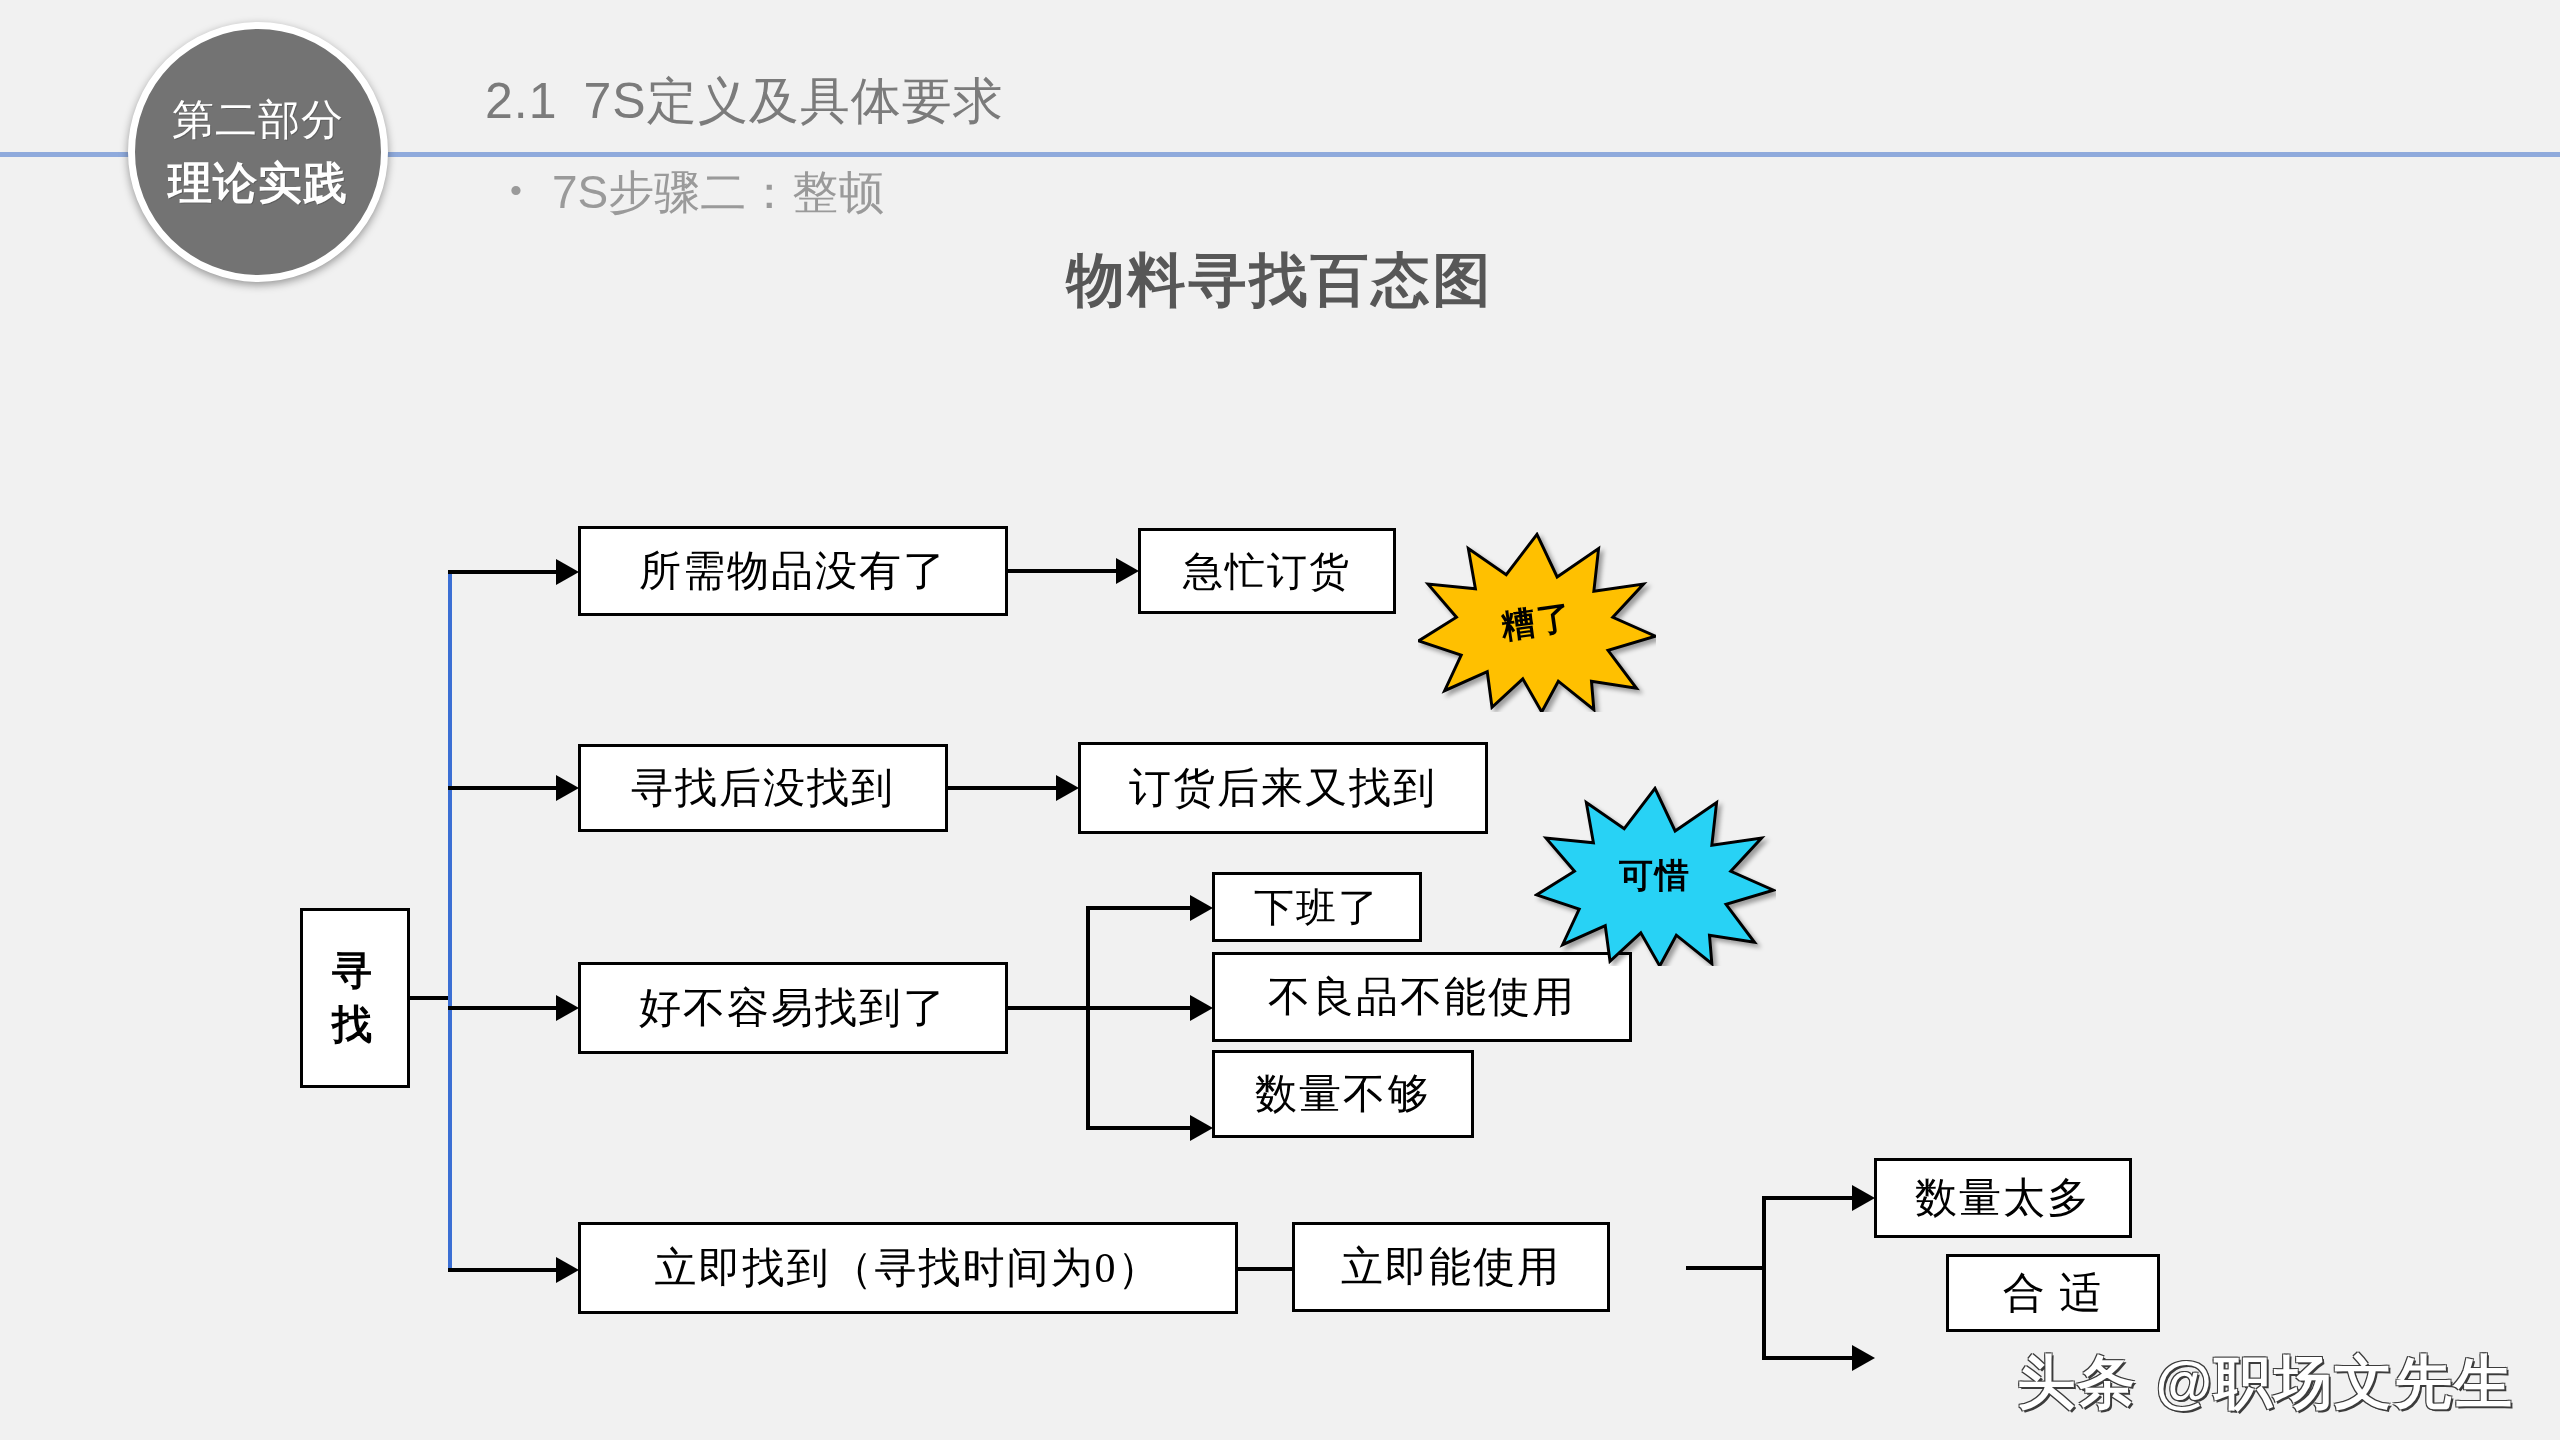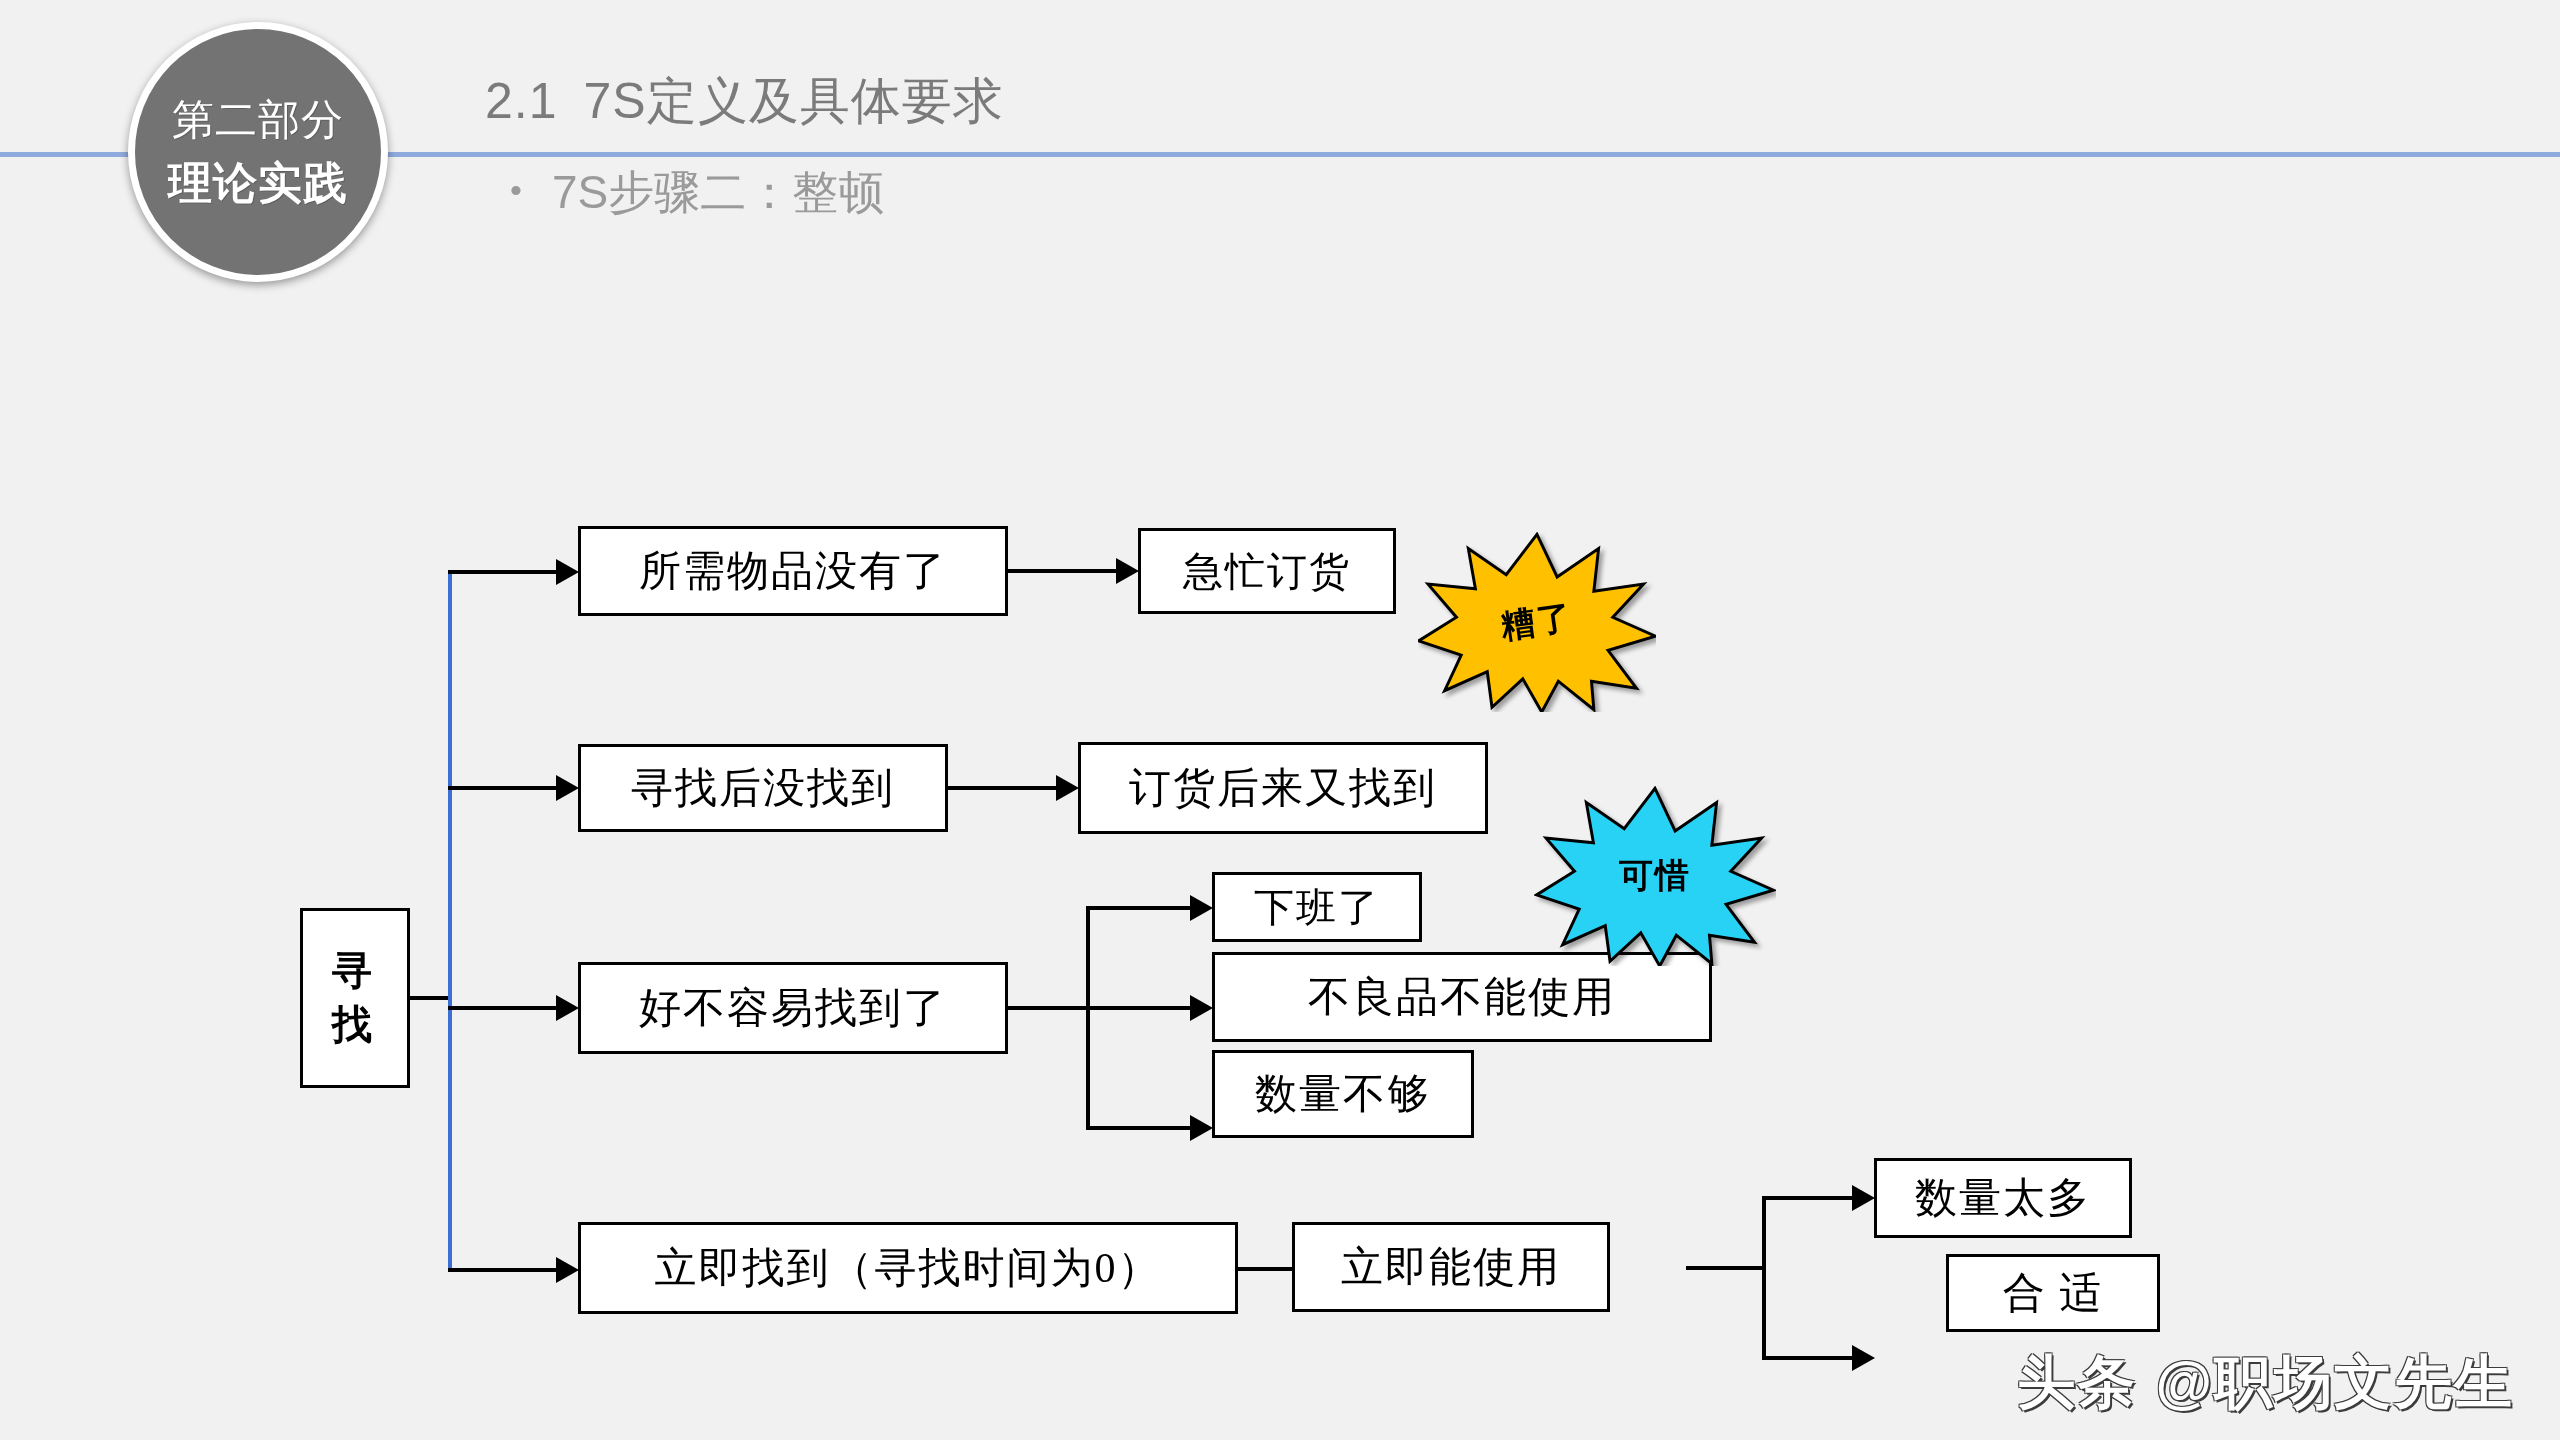--- a/index.html
+++ b/index.html
@@ -201,6 +201,7 @@
     <span>7S步骤二：整顿</span>
   </div>
 
+  <div class="slide-title">物料寻找百态图</div>
 
   <div class="node tall" style="left:300px; top:908px; width:110px; height:180px; font-size:40px;">
     <span>寻</span>

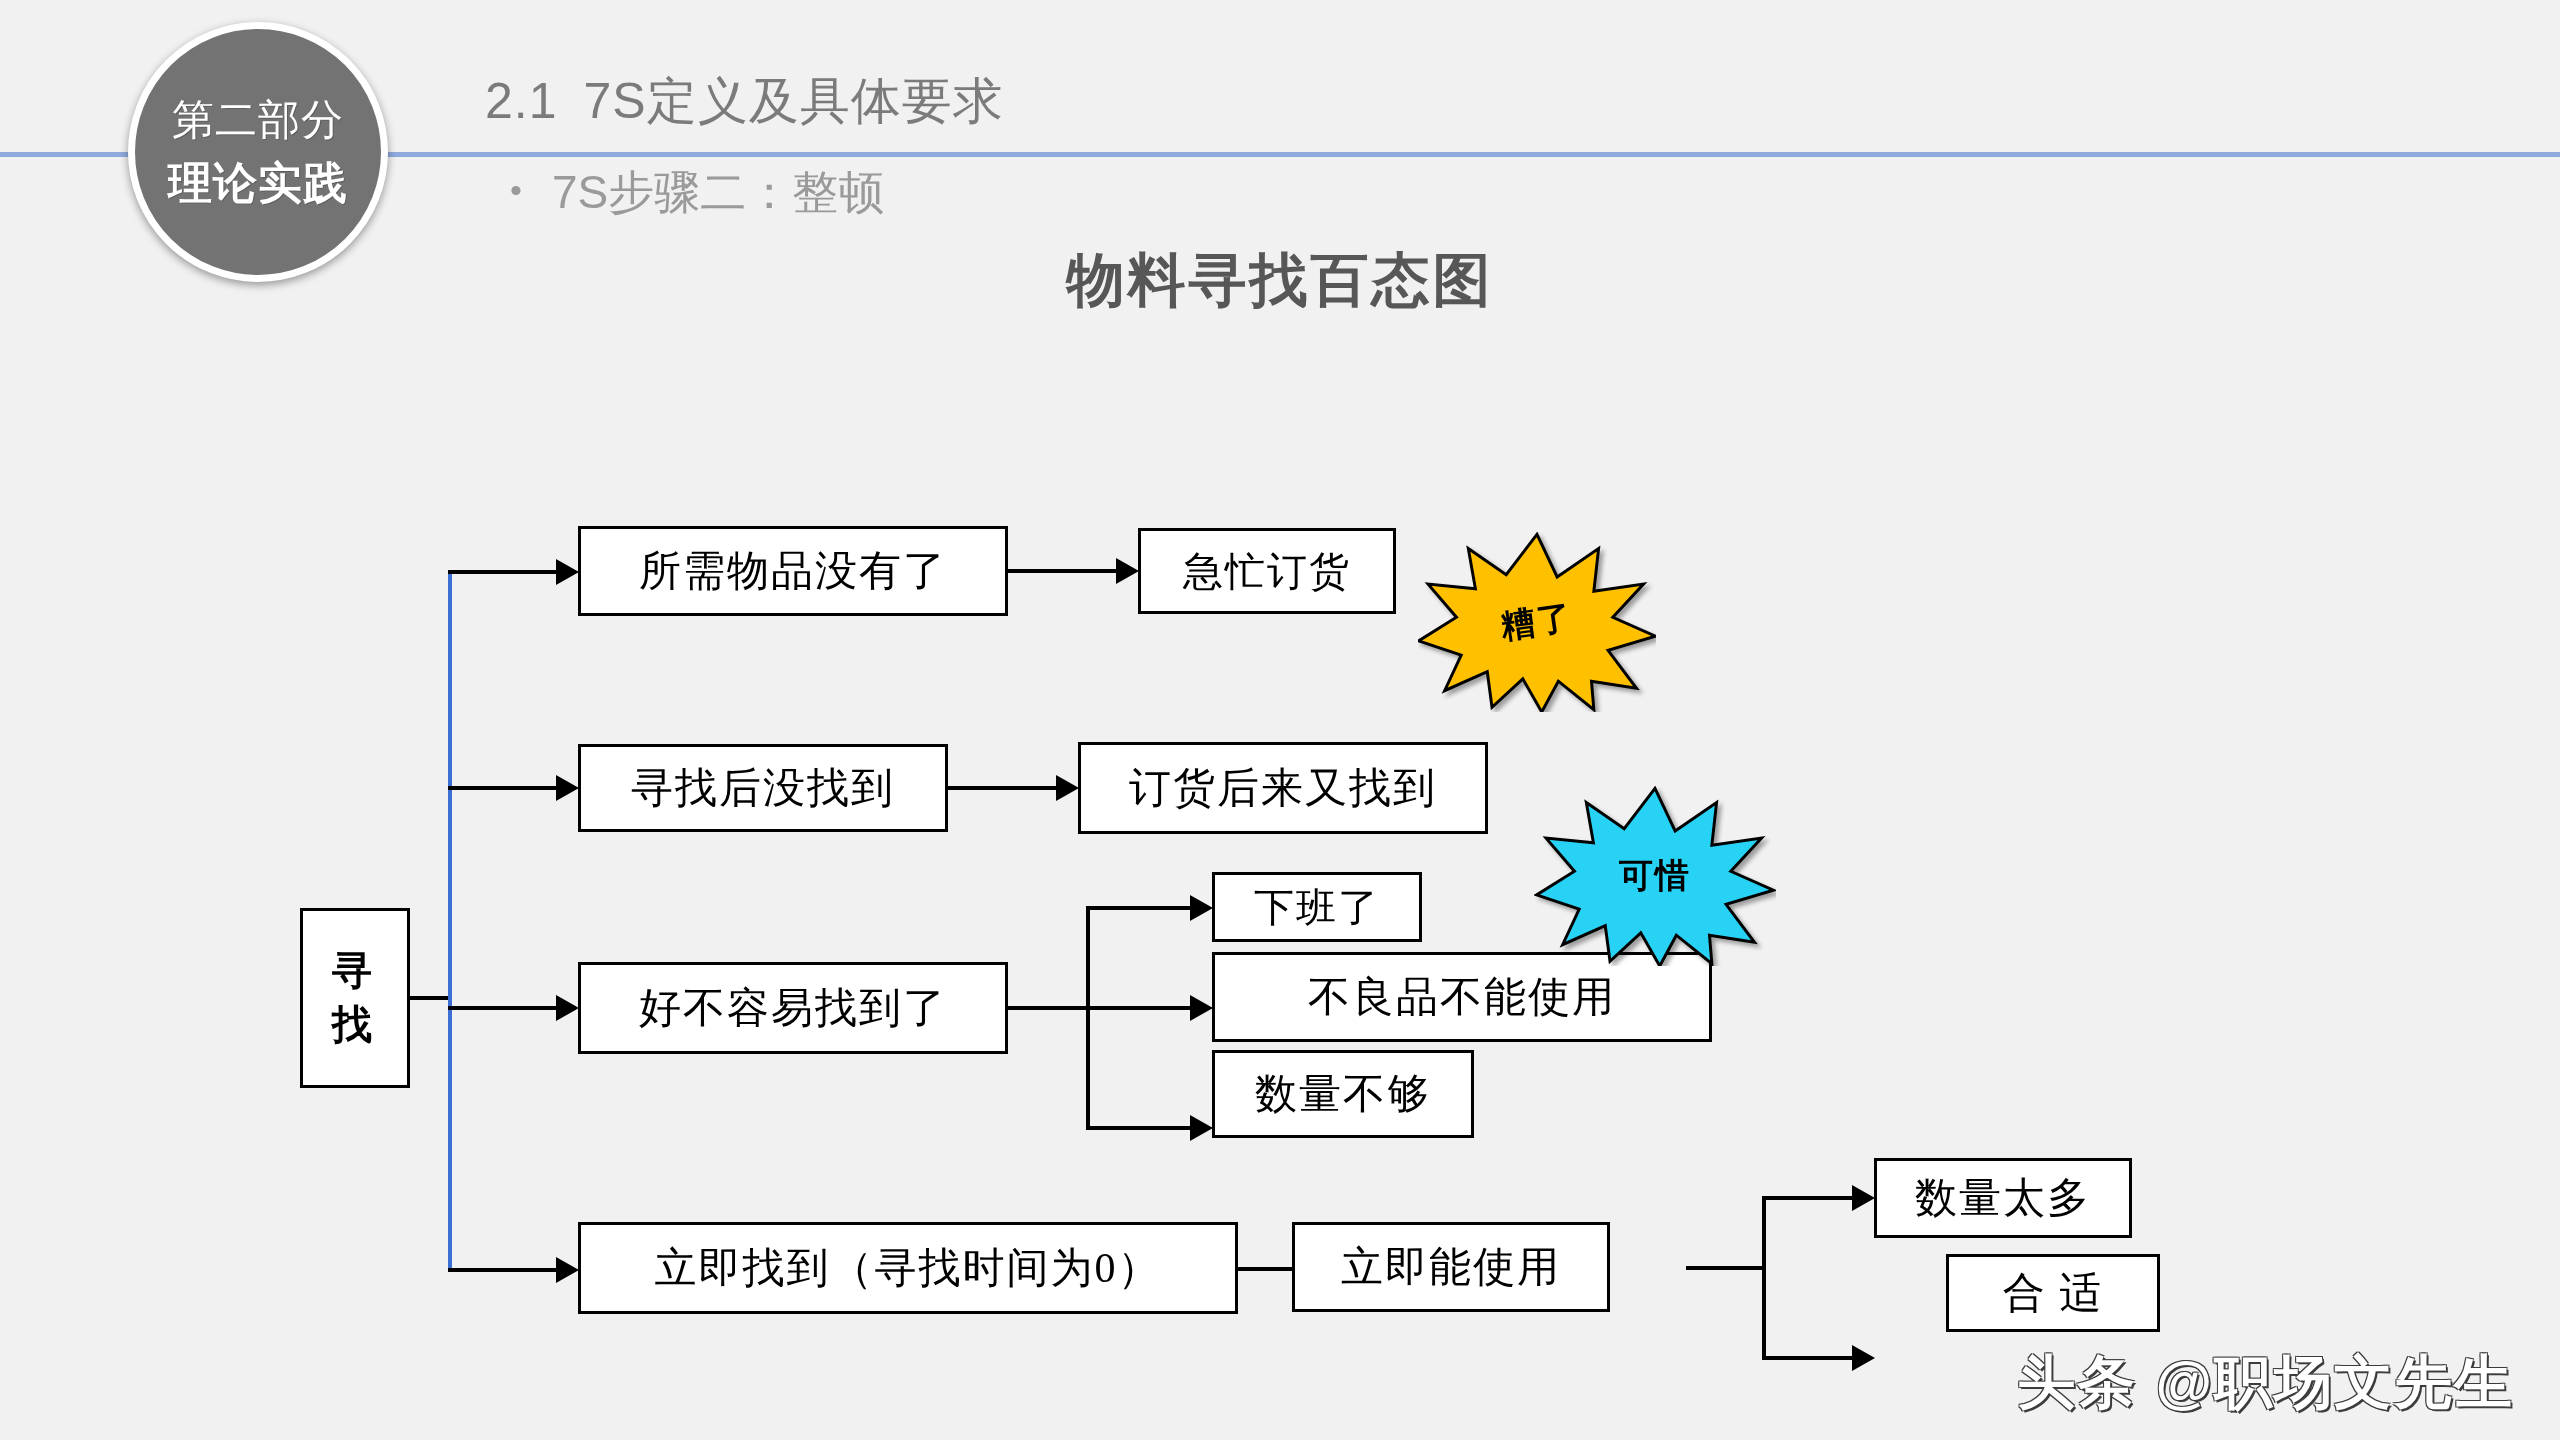--- a/index.html
+++ b/index.html
@@ -252,7 +252,7 @@
   <div class="node" style="left:1212px; top:872px; width:210px; height:70px; font-size:40px;">
     <span>下班了</span>
   </div>
-  <div class="node" style="left:1212px; top:952px; width:500px; height:90px; font-size:42px;">
+  <div class="node" style="left:1212px; top:952px; width:420px; height:90px; font-size:42px;">
     <span>不良品不能使用</span>
   </div>
   <div class="node" style="left:1212px; top:1050px; width:262px; height:88px; font-size:42px;">

